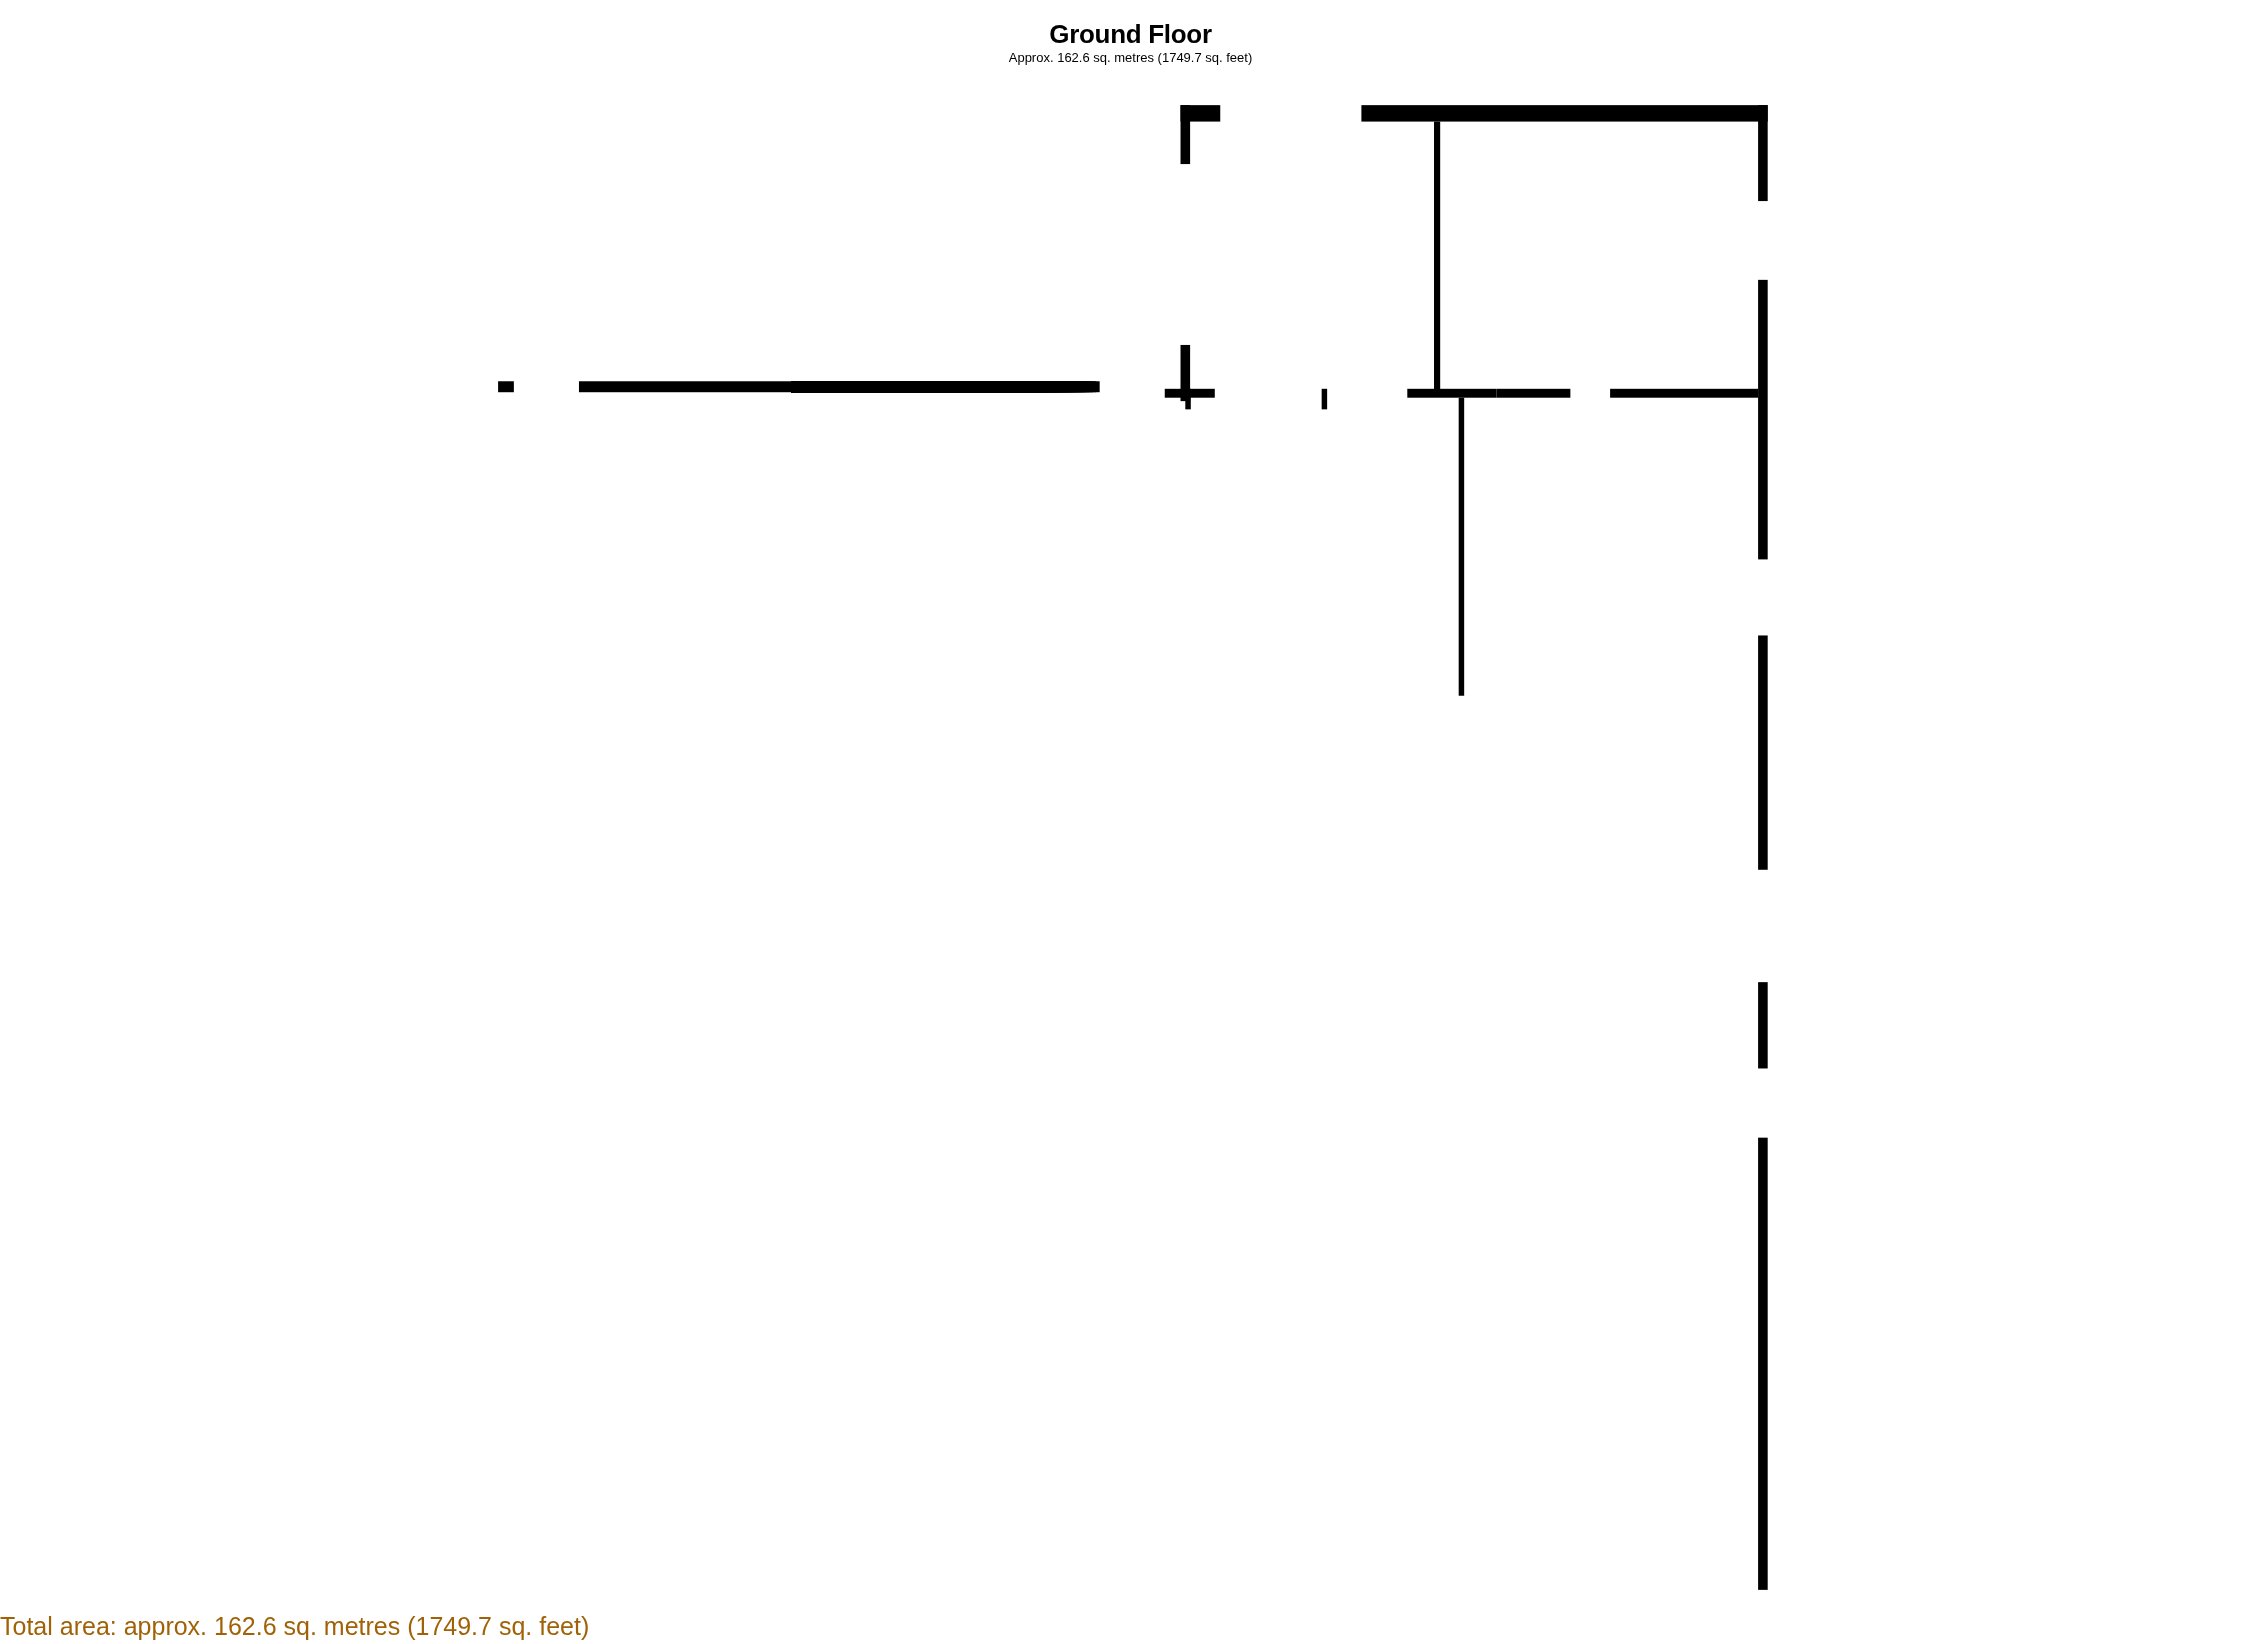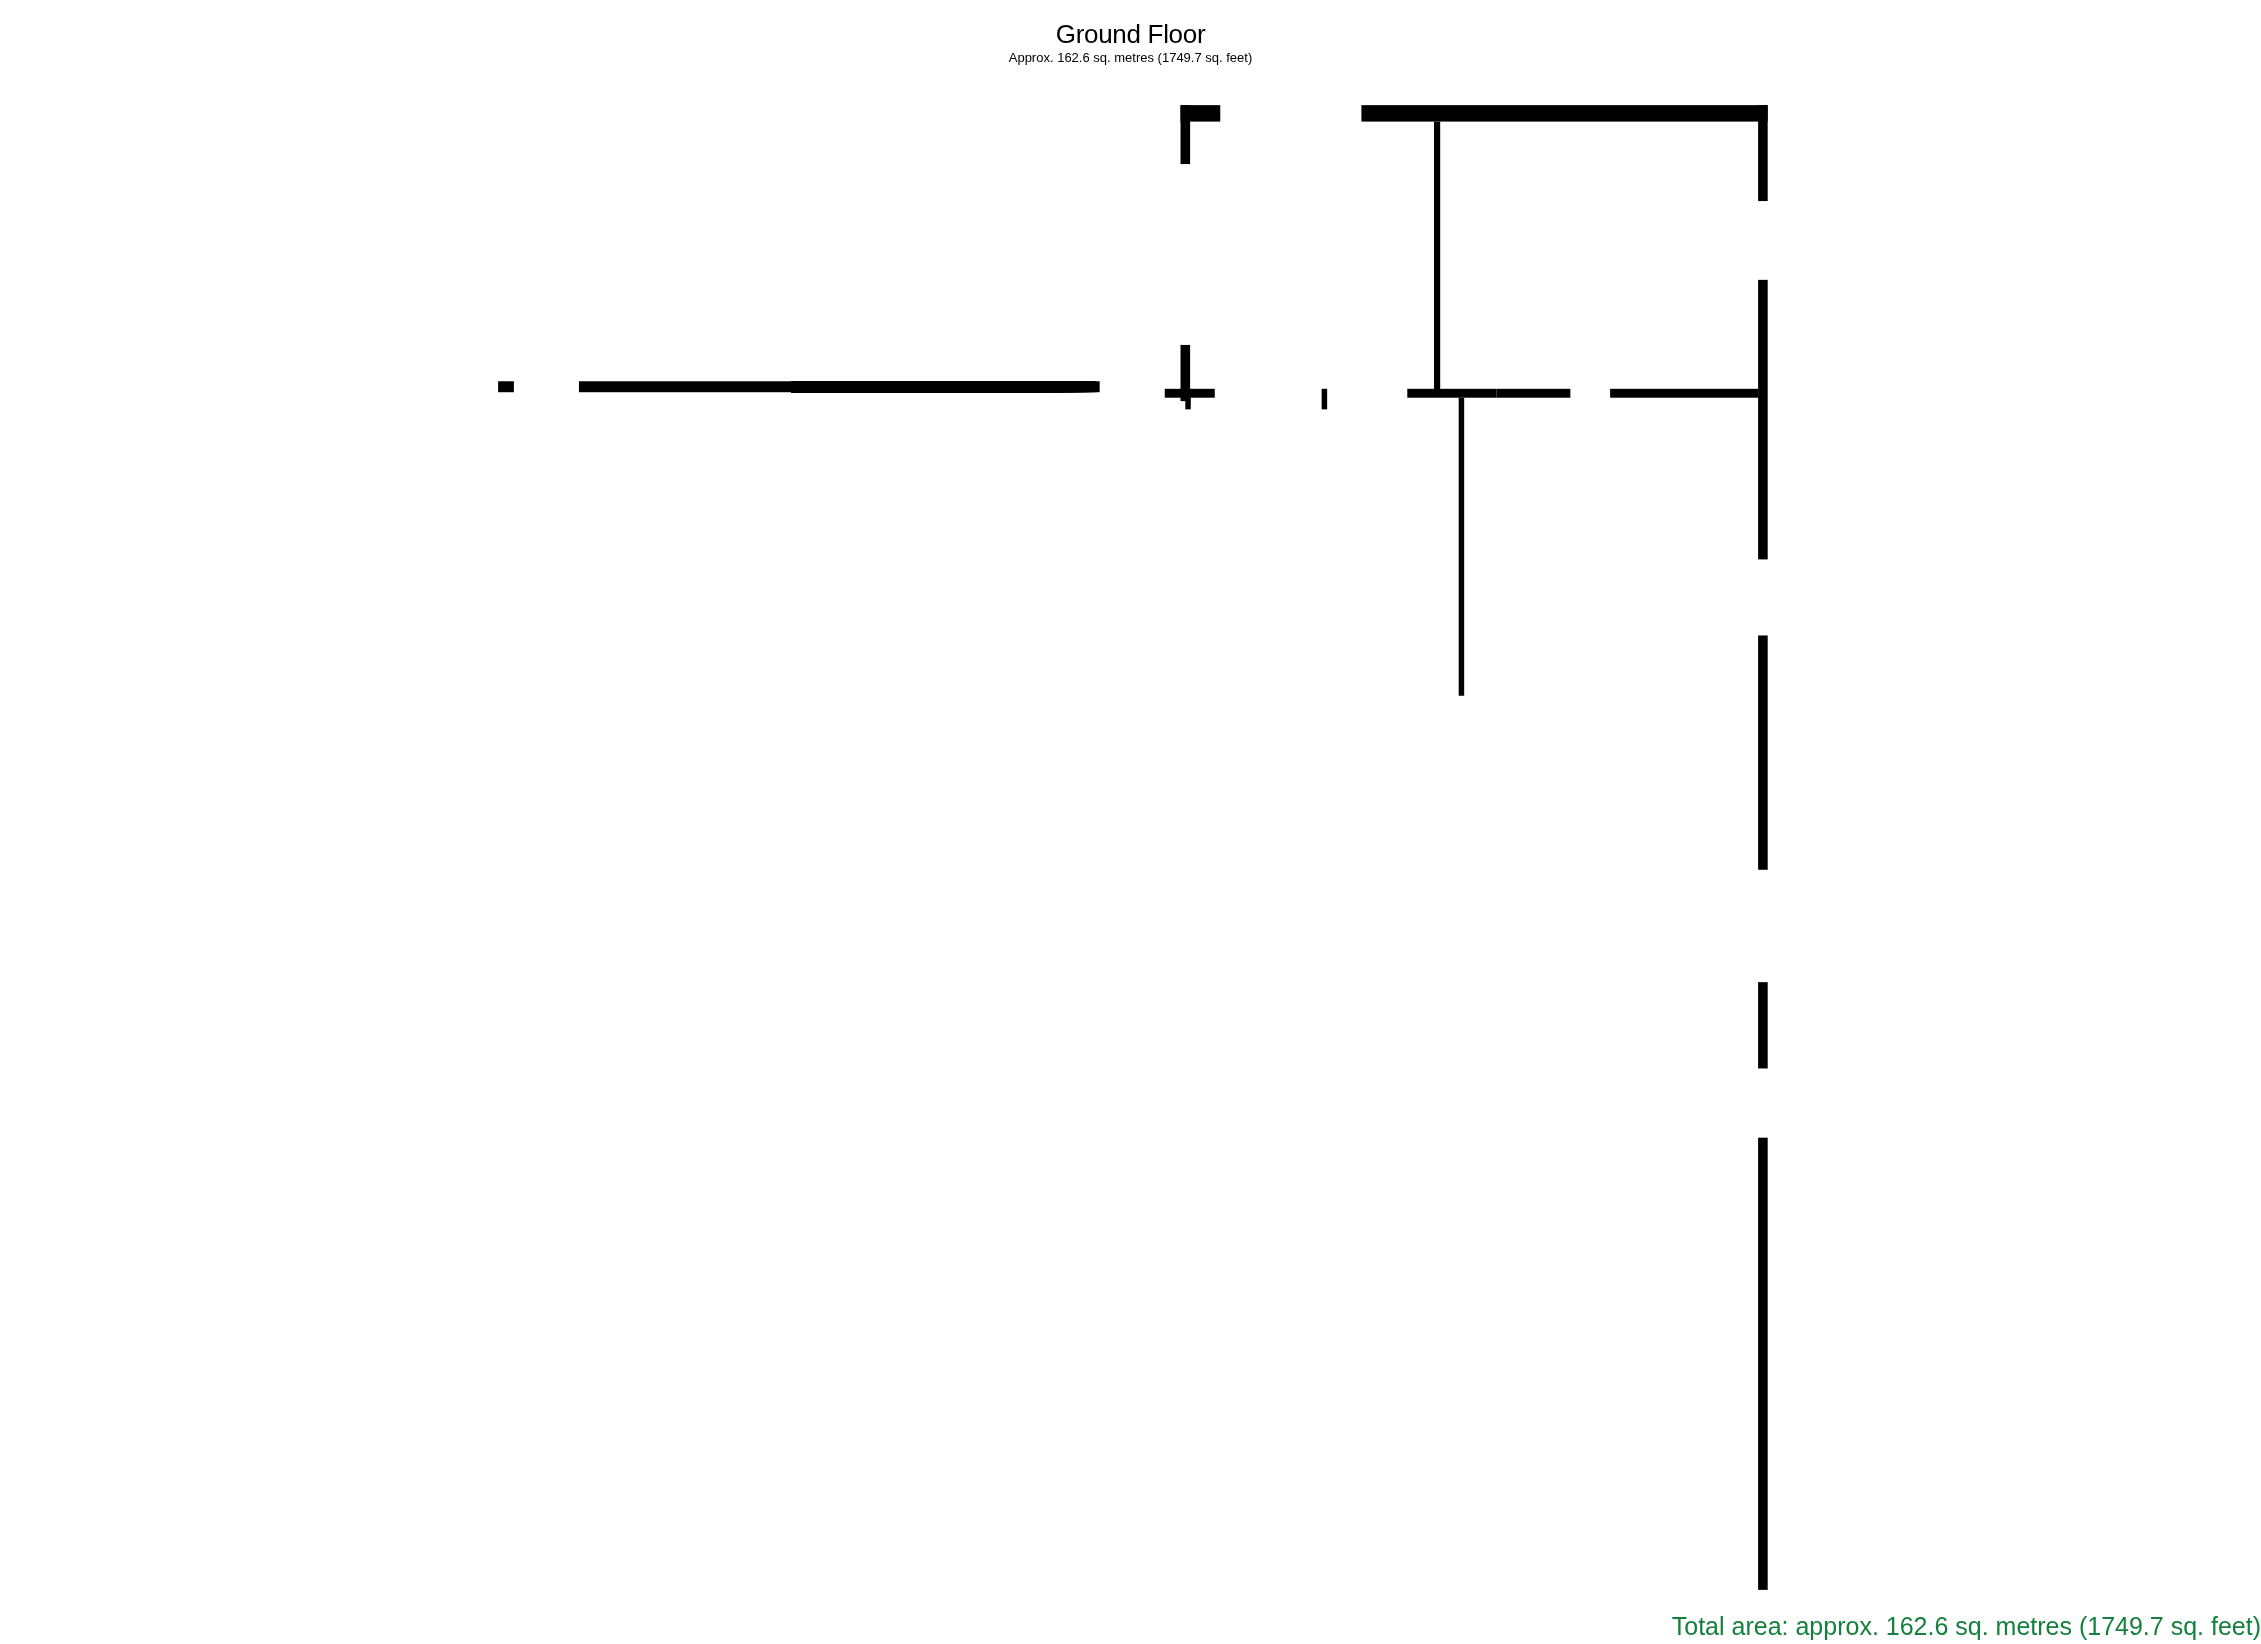--- a/index.html
+++ b/index.html
@@ -5,7 +5,7 @@
   html, body { margin:0; padding:0; background:#ffffff; }
   body { width:2261px; height:1645px; position:relative; overflow:hidden; font-family:"Liberation Sans", sans-serif; }
   .title-block { position:absolute; left:0; top:19px; width:2261px; text-align:center; }
-  .title { font-family:"Liberation Sans", sans-serif; font-weight:normal; font-size:26px; color:#000; line-height:30px; letter-spacing:-0.3px; }
+  .title { font-family:"Liberation Sans", sans-serif; font-weight:bold; font-size:26px; color:#000; line-height:30px; letter-spacing:-0.3px; }
   .subtitle { font-family:"Liberation Sans", sans-serif; font-size:13px; color:#000; line-height:18px; }
   .footer { position:absolute; left:0; top:1612px; width:2261px; text-align:right; font-family:"Liberation Sans", sans-serif; font-size:25px; color:#15803d; }
   svg { position:absolute; left:0; top:0; }

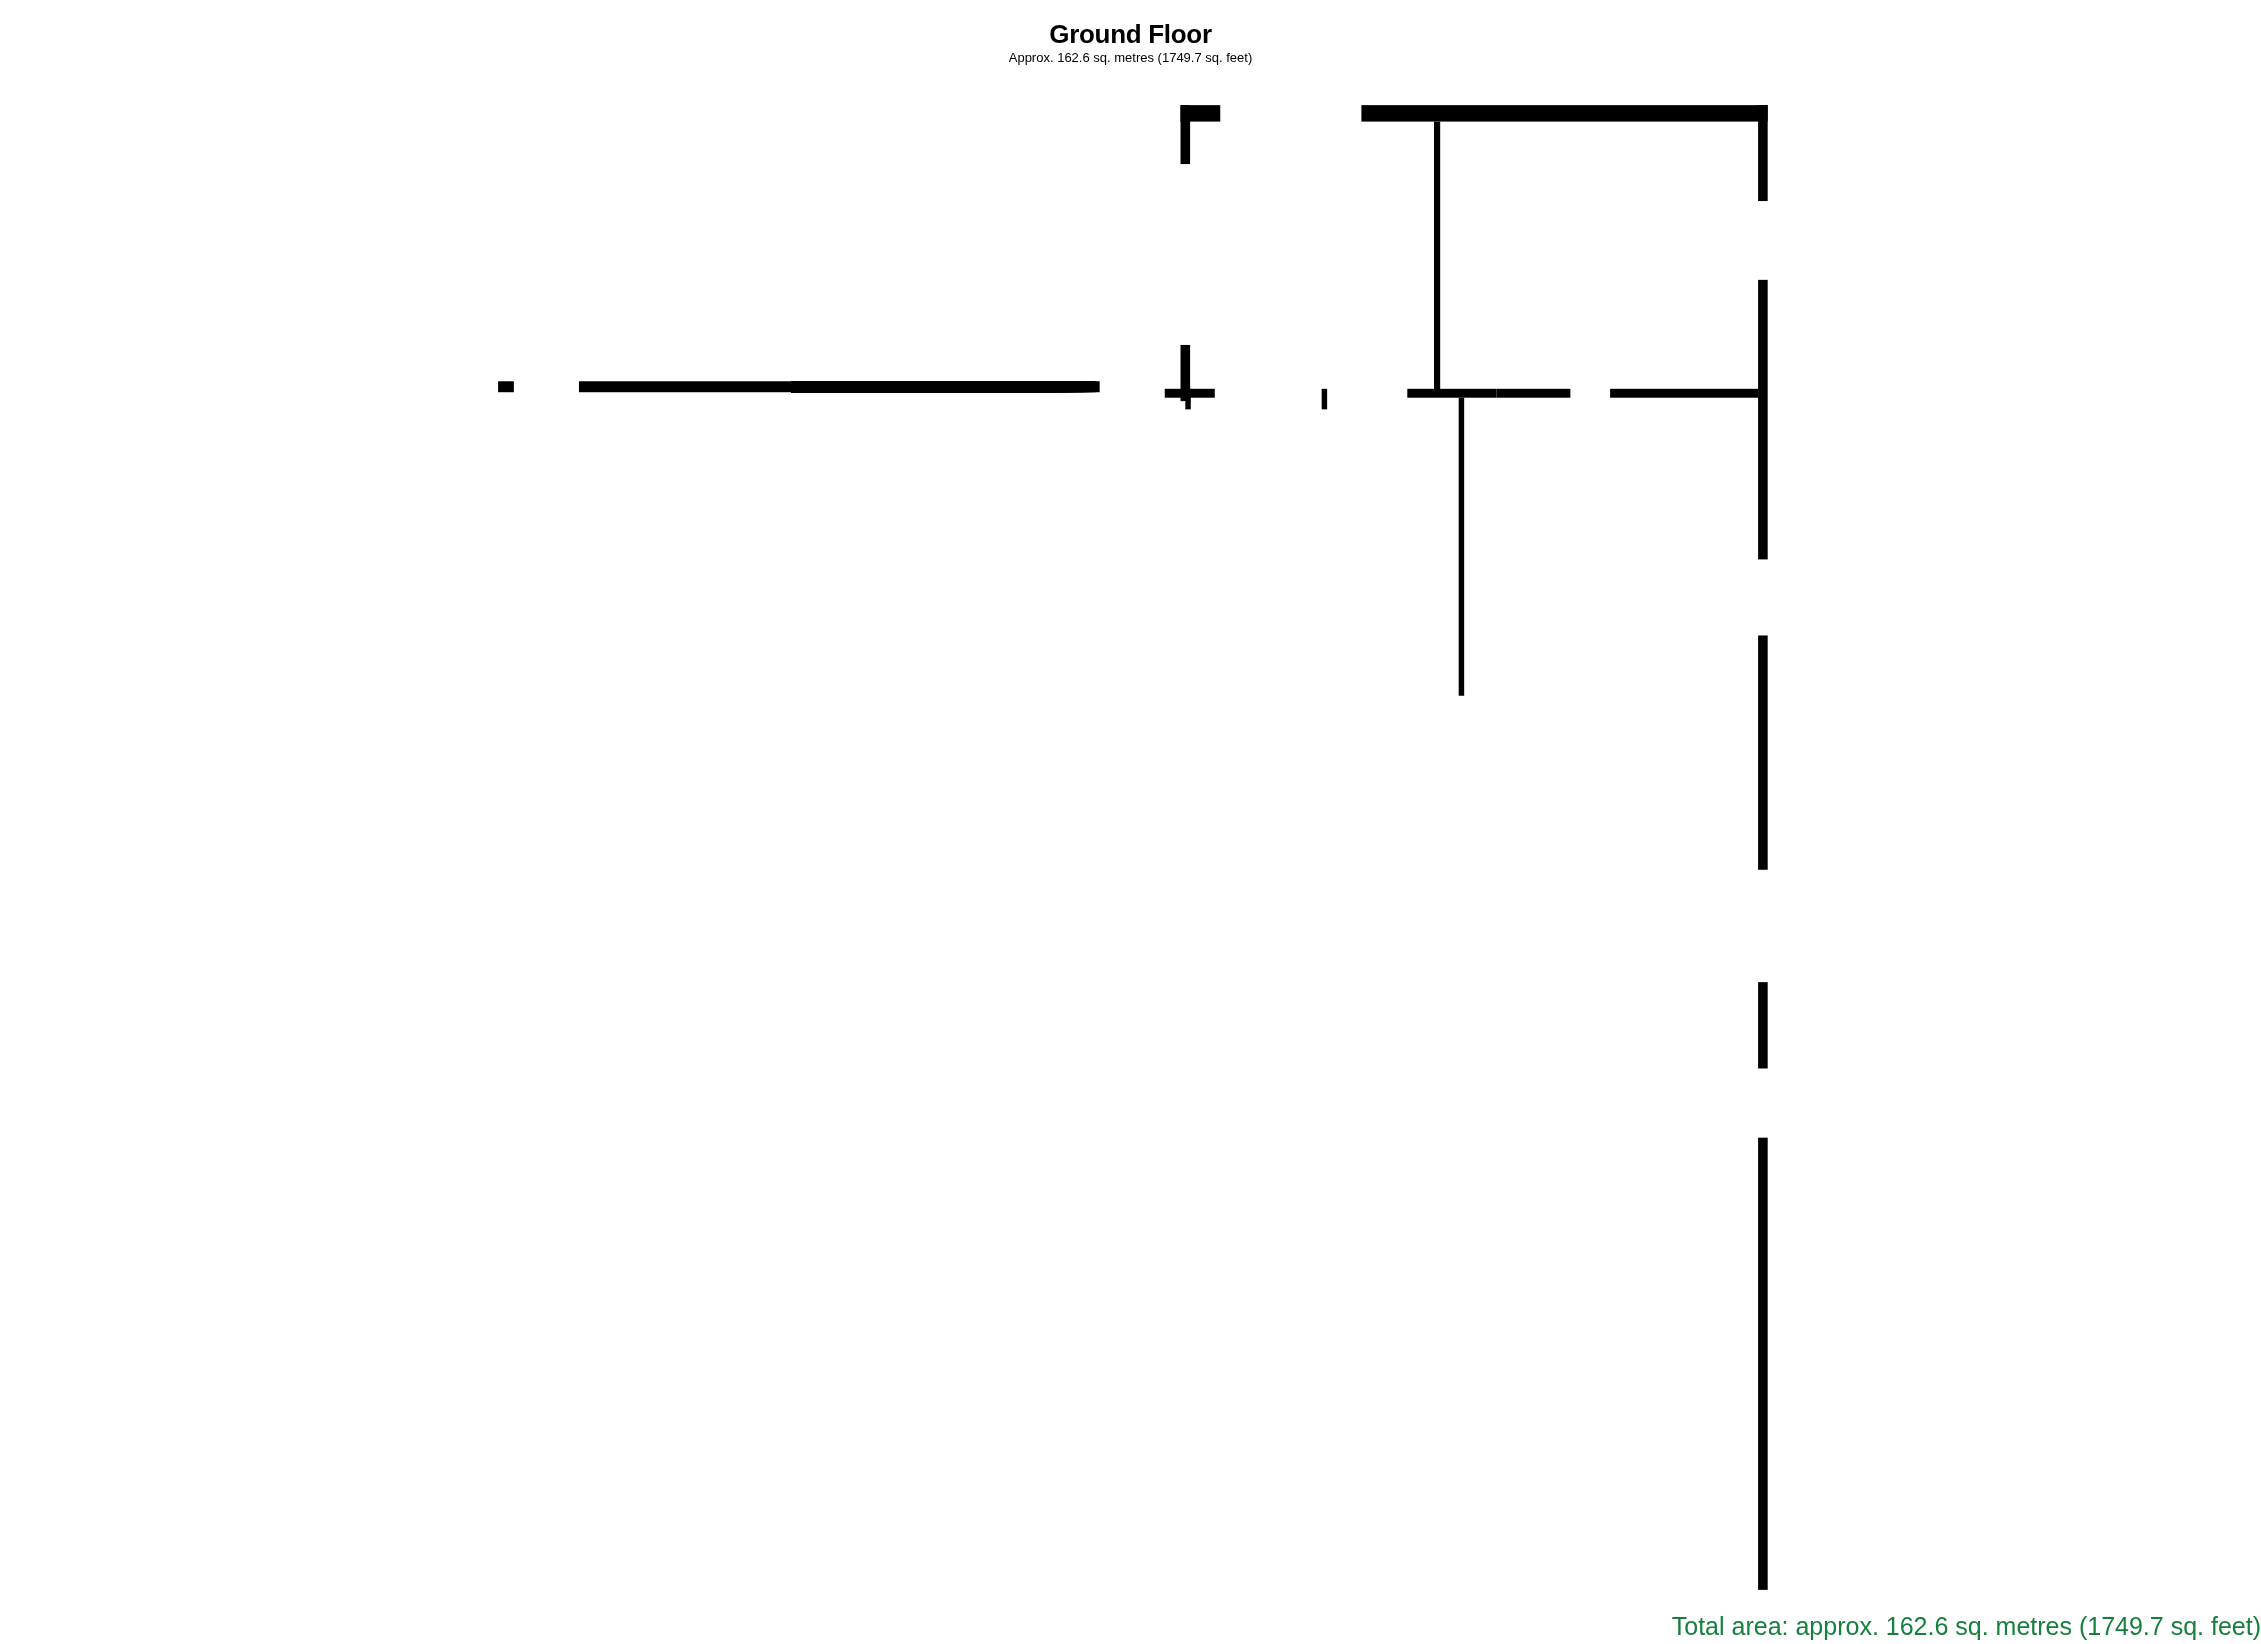--- a/index.html
+++ b/index.html
@@ -7,7 +7,7 @@
   .title-block { position:absolute; left:0; top:19px; width:2261px; text-align:center; }
   .title { font-family:"Liberation Sans", sans-serif; font-weight:bold; font-size:26px; color:#000; line-height:30px; letter-spacing:-0.3px; }
   .subtitle { font-family:"Liberation Sans", sans-serif; font-size:13px; color:#000; line-height:18px; }
-  .footer { position:absolute; left:0; top:1612px; width:2261px; text-align:right; font-family:"Liberation Sans", sans-serif; font-size:25px; color:#15803d; }
+  .footer { position:absolute; left:0; top:1612px; width:2261px; text-align:left; font-family:"Liberation Sans", sans-serif; font-size:25px; color:#a16207; }
   svg { position:absolute; left:0; top:0; }
   .wall { fill:#000; }
 </style>

